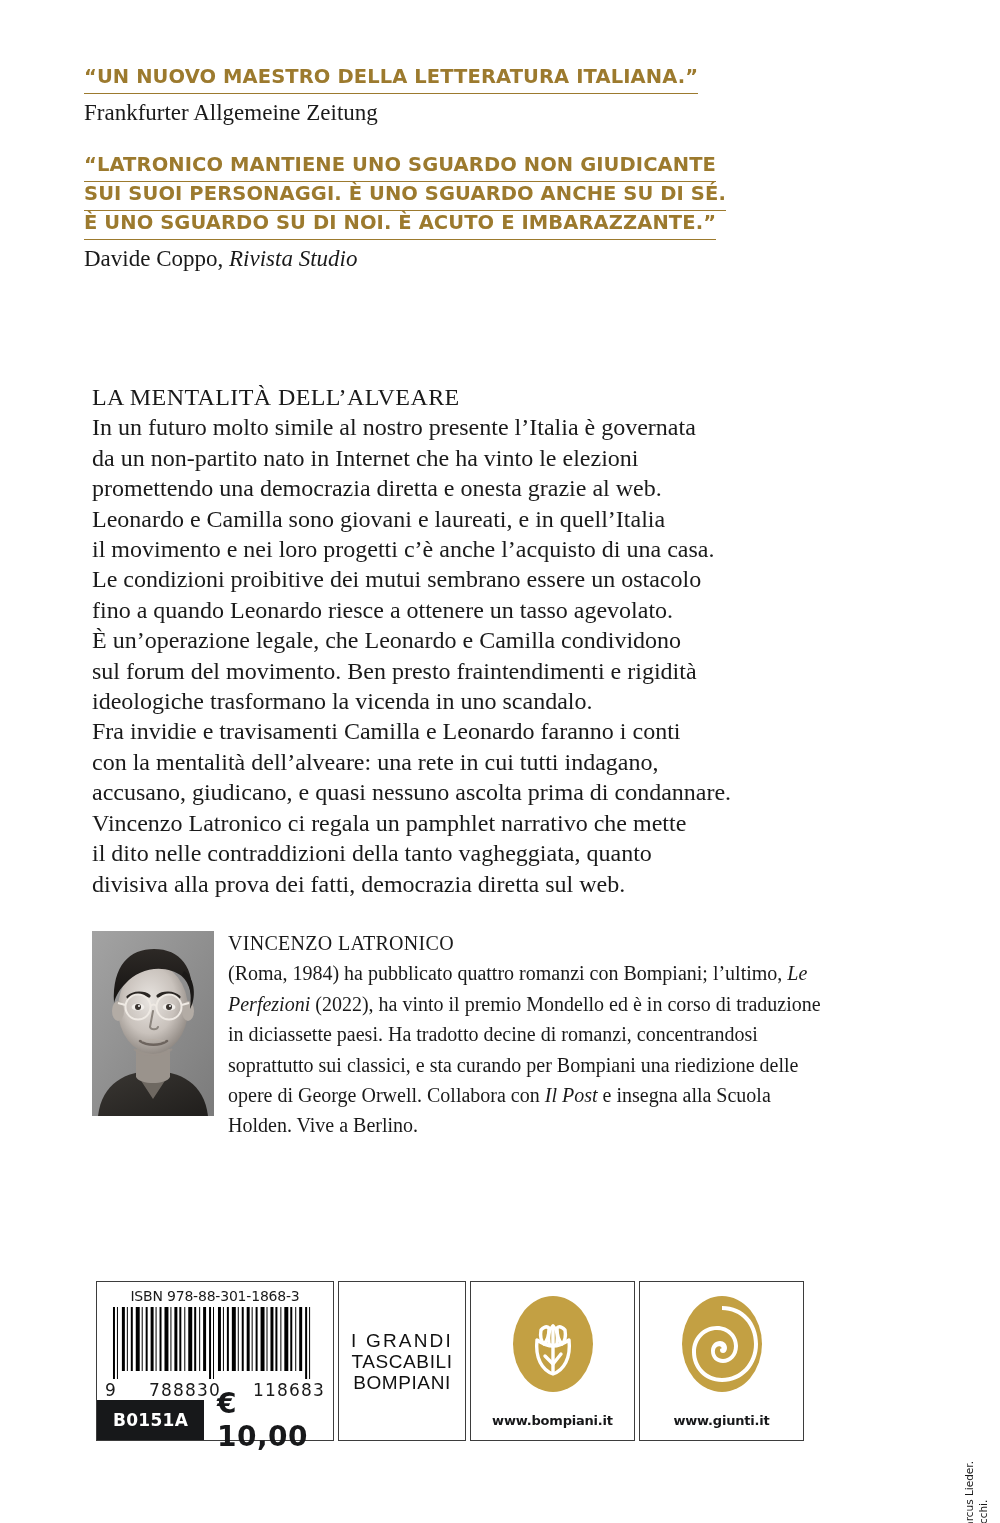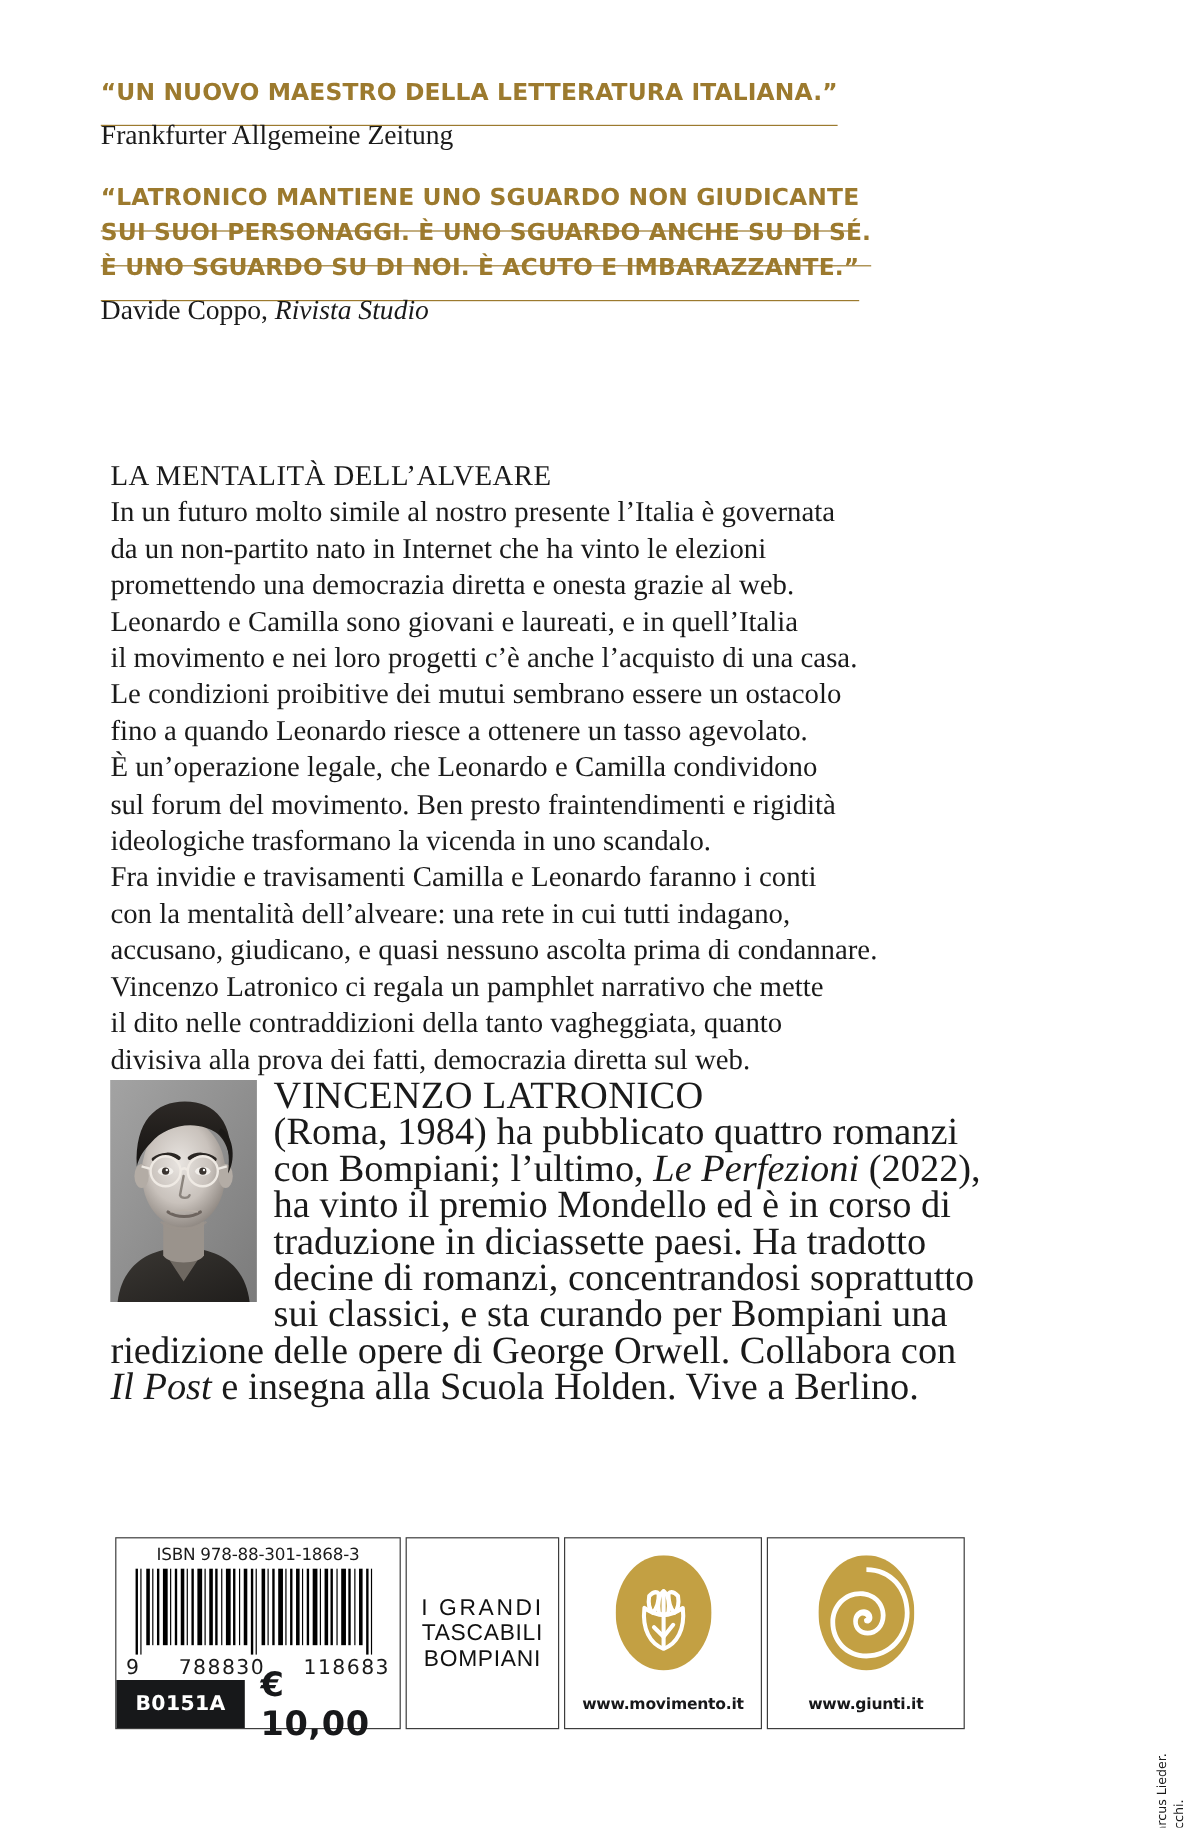--- a/index.html
+++ b/index.html
@@ -35,7 +35,7 @@
   .quote-text .ql {
     display: inline;
     border-bottom: 1.6px solid #9c7a2e;
-    padding-bottom: 16px;
+    padding-bottom: 5px;
   }
   .quote-line { display: block; line-height: 29px; }
   .quote-source {

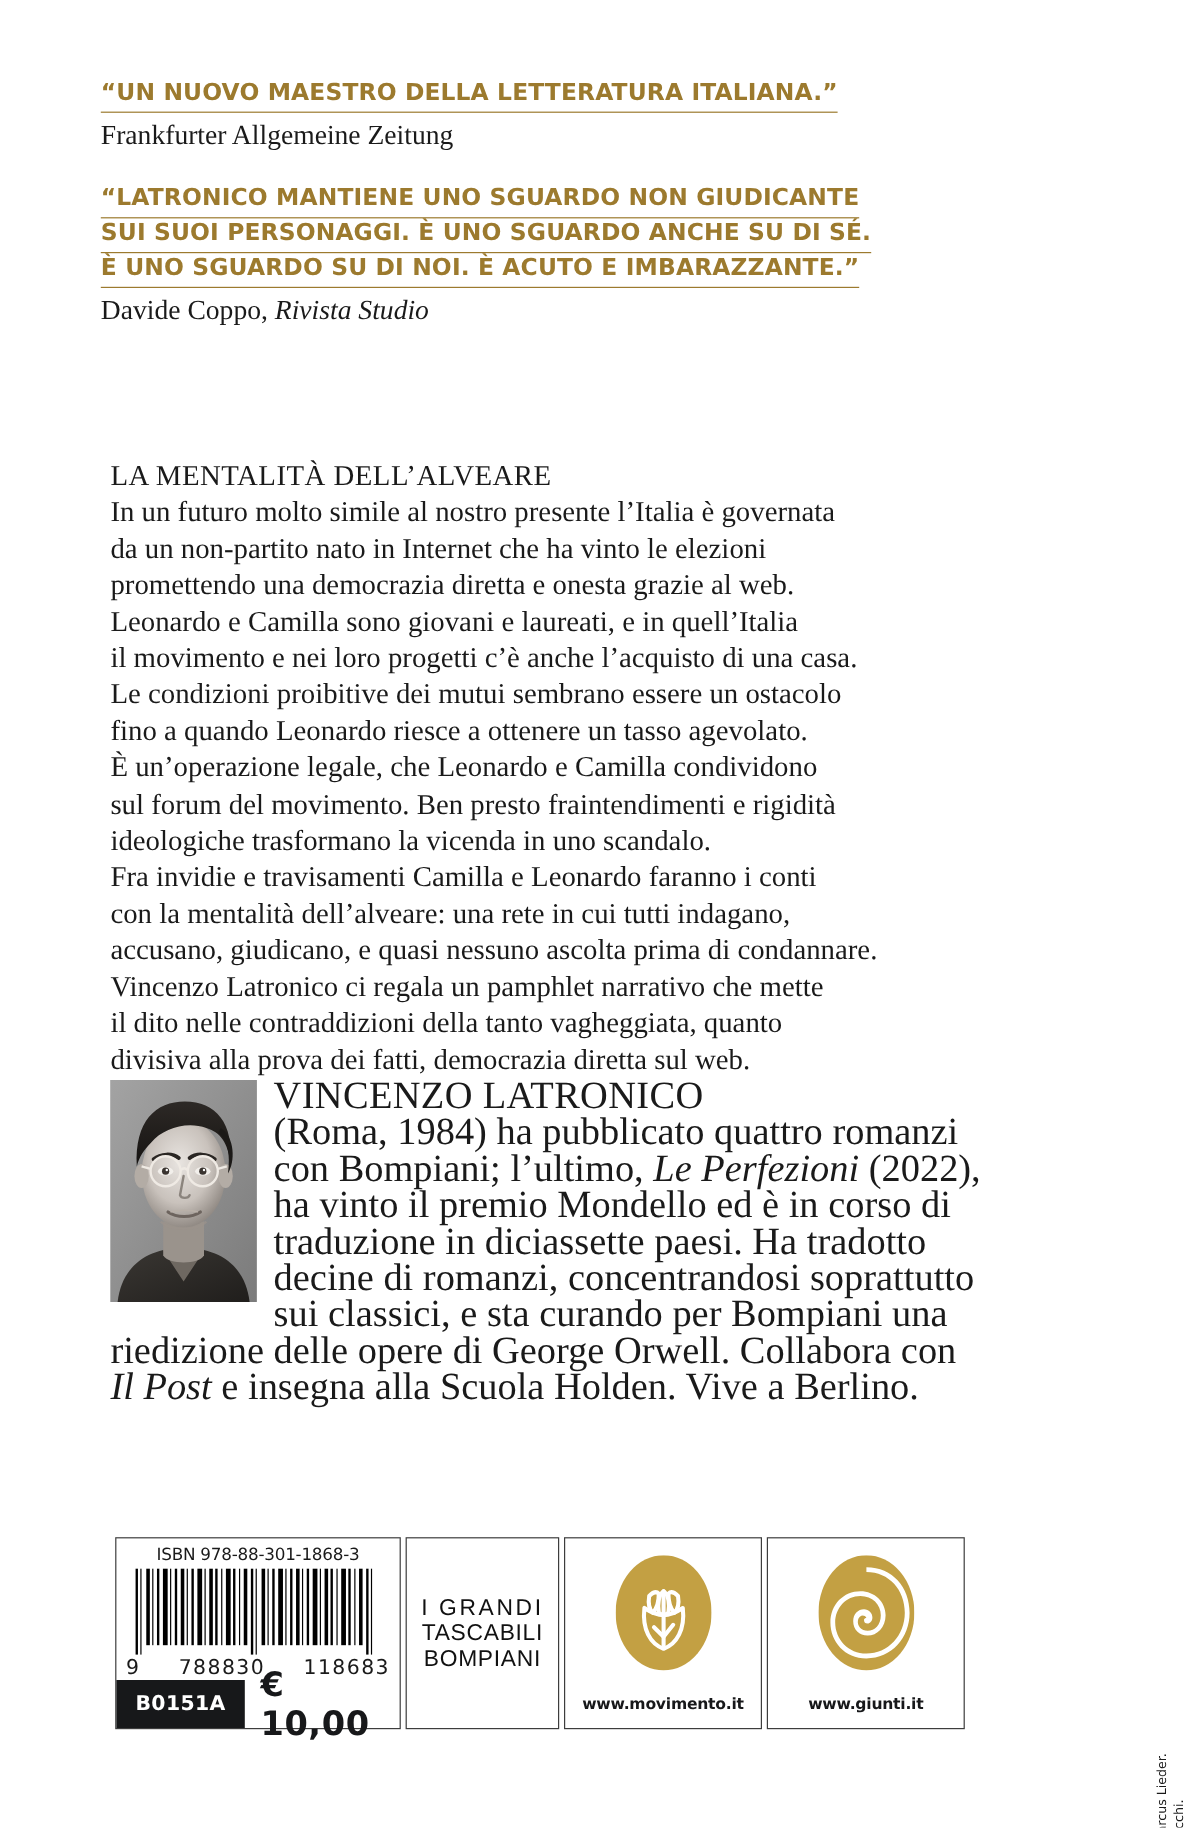--- a/index.html
+++ b/index.html
@@ -68,9 +68,9 @@
   .bio {
     position: absolute;
     left: 92px;
-    top: 897px;
+    top: 928px;
     width: 730px;
-    font-size: 32px;
+    font-size: 20px;
     line-height: 30.4px;
   }
   .bio-photo {

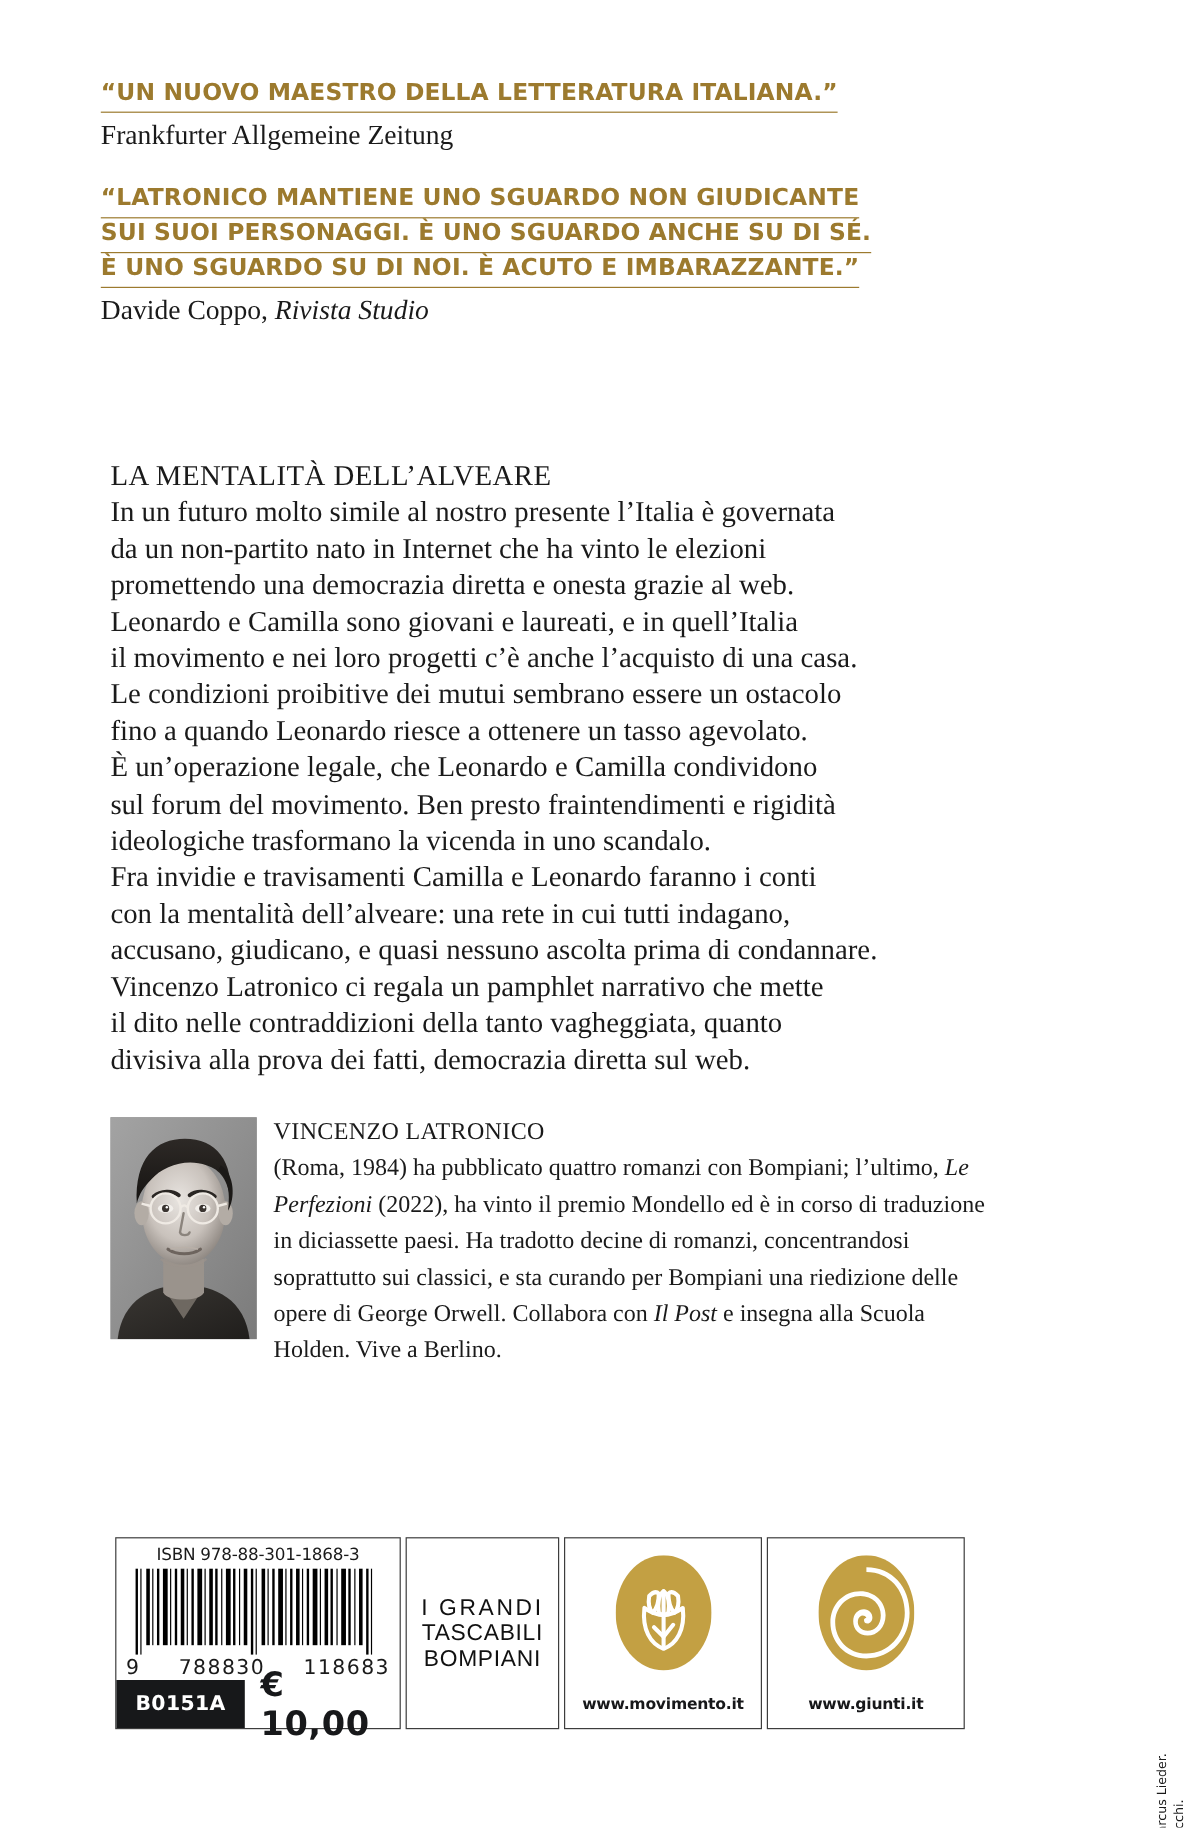--- a/index.html
+++ b/index.html
@@ -419,7 +419,7 @@
         <path d="M32 60 L40 68 L48 58"></path>
       </g>
     </svg>
-    <div class="logo-url">www.movimento.it</div>
+    <div class="logo-url">www.bompiani.it</div>
   </div>
 
   <div class="cell cell-logo">

